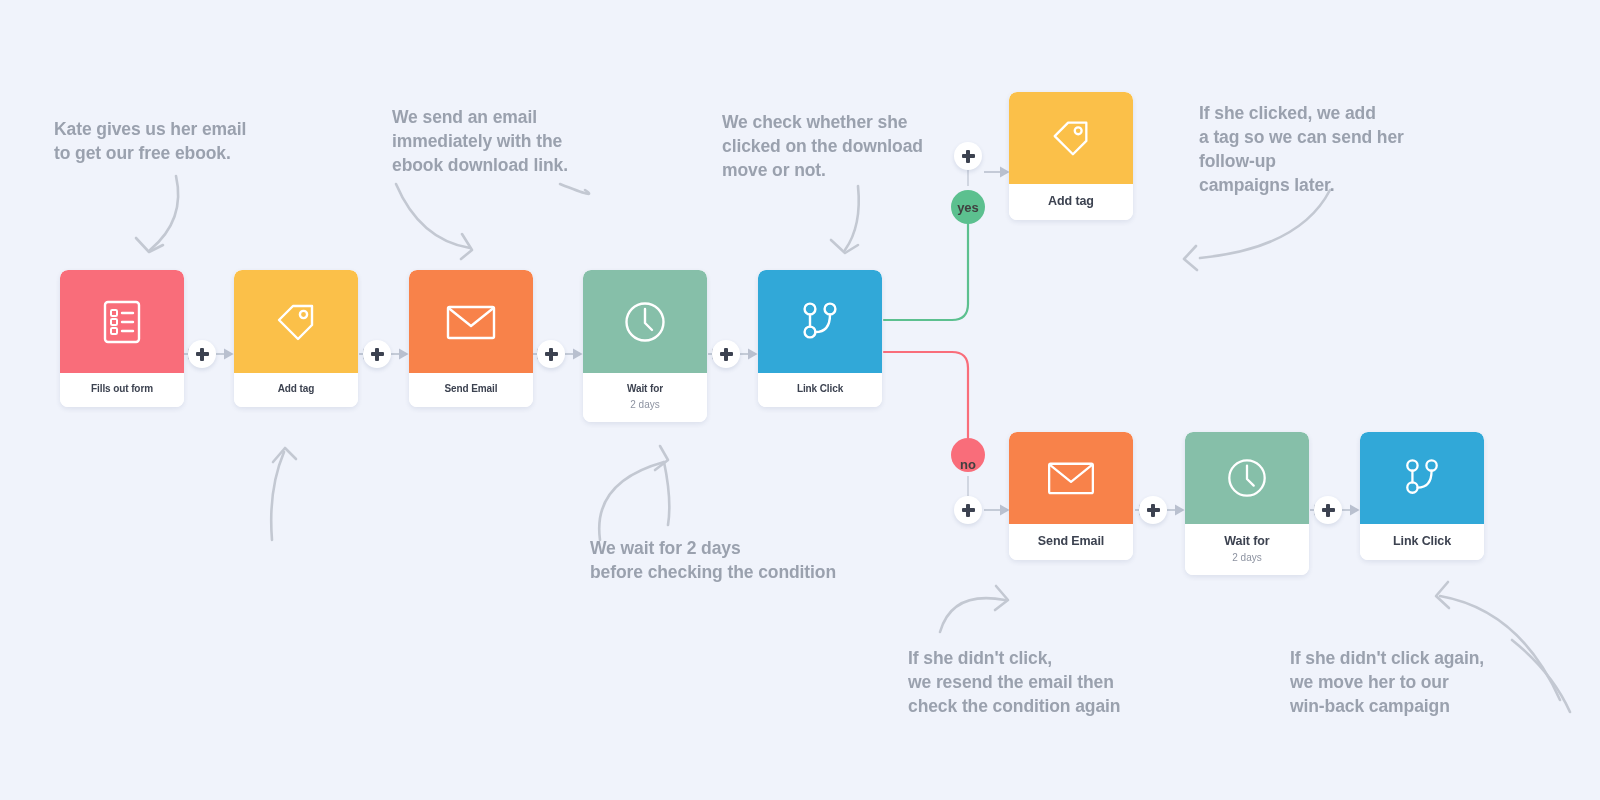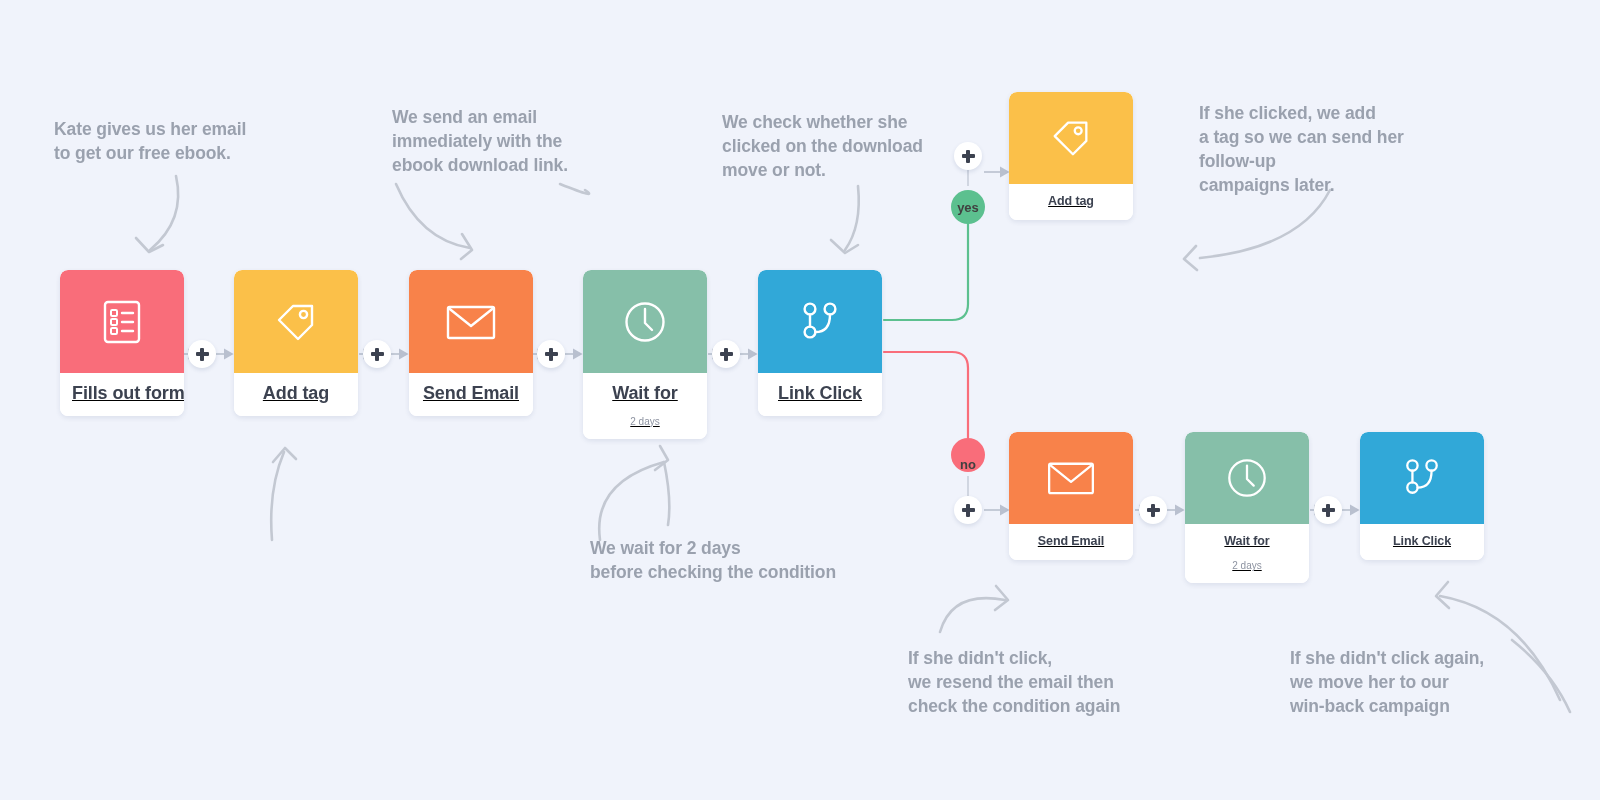--- a/index.html
+++ b/index.html
@@ -42,7 +42,6 @@
     background: #fff;
     padding: 10px 12px 12px;
     text-align: center;
-    text-decoration: underline;
   }
   .node .title {
     font-size: 18px;

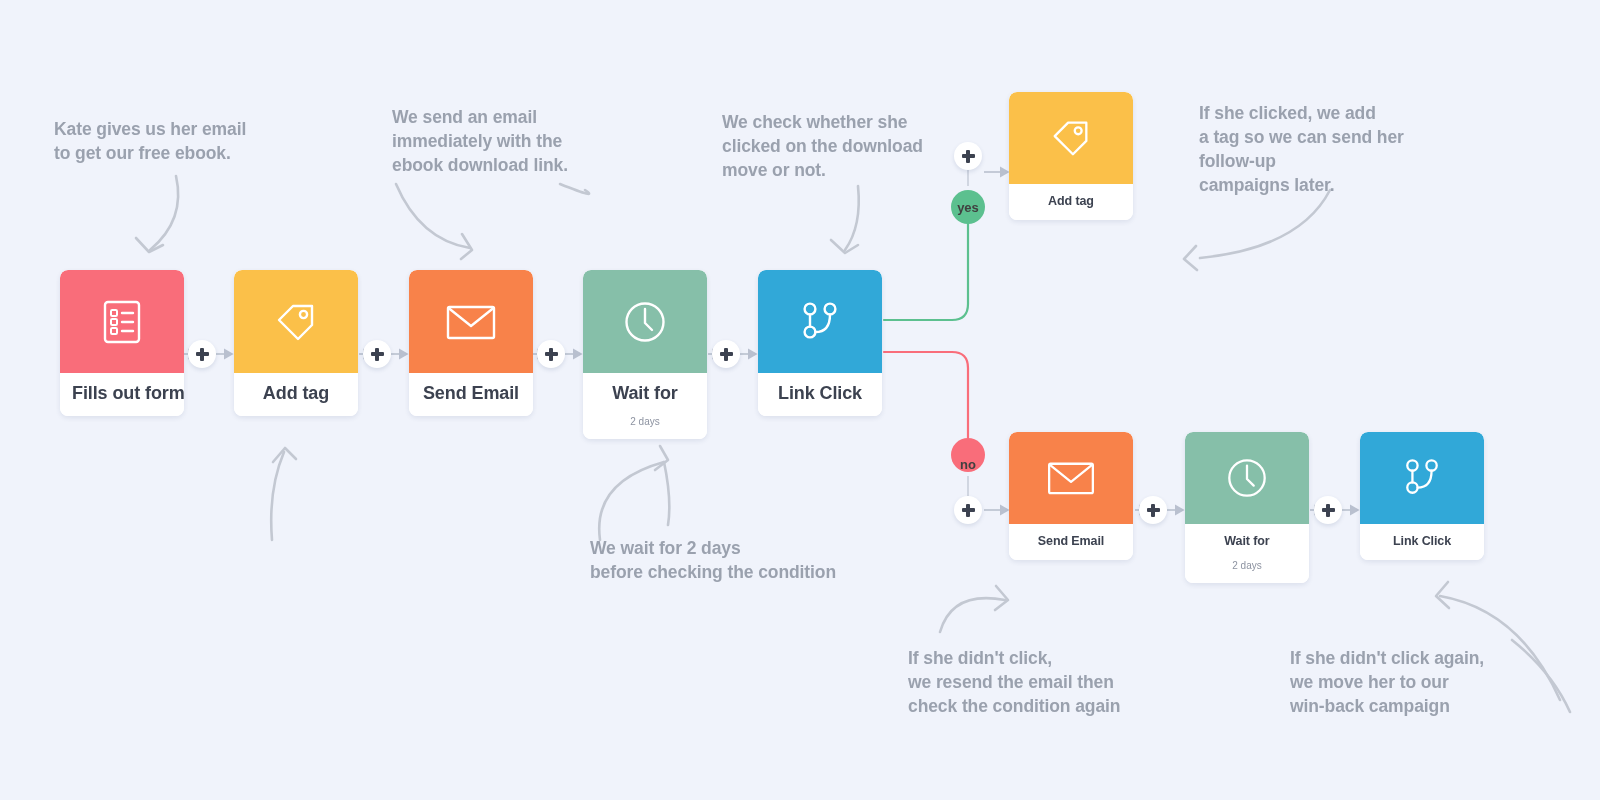--- a/index.html
+++ b/index.html
@@ -44,7 +44,7 @@
     text-align: center;
   }
   .node .title {
-    font-size: 18px;
+    font-size: 10px;
     font-weight: bold;
     color: #3c4250;
     letter-spacing: -0.1px;

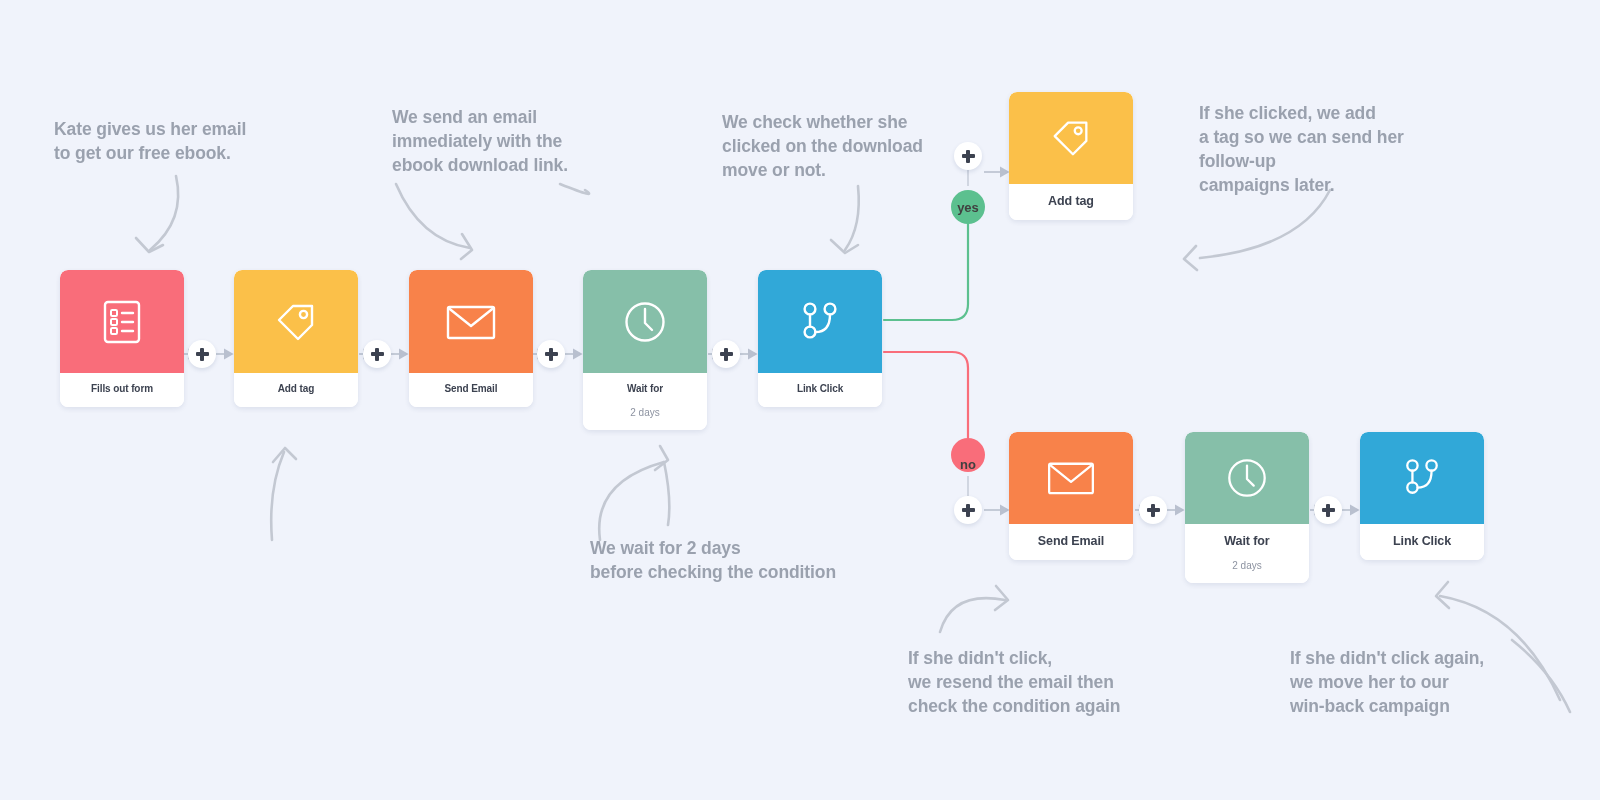--- a/index.html
+++ b/index.html
@@ -55,7 +55,7 @@
   .node .sub {
     font-size: 10px;
     color: #8d93a1;
-    margin-top: 12px;
+    margin-top: 4px;
     line-height: 1.1;
   }
   .node svg { display: block; }

